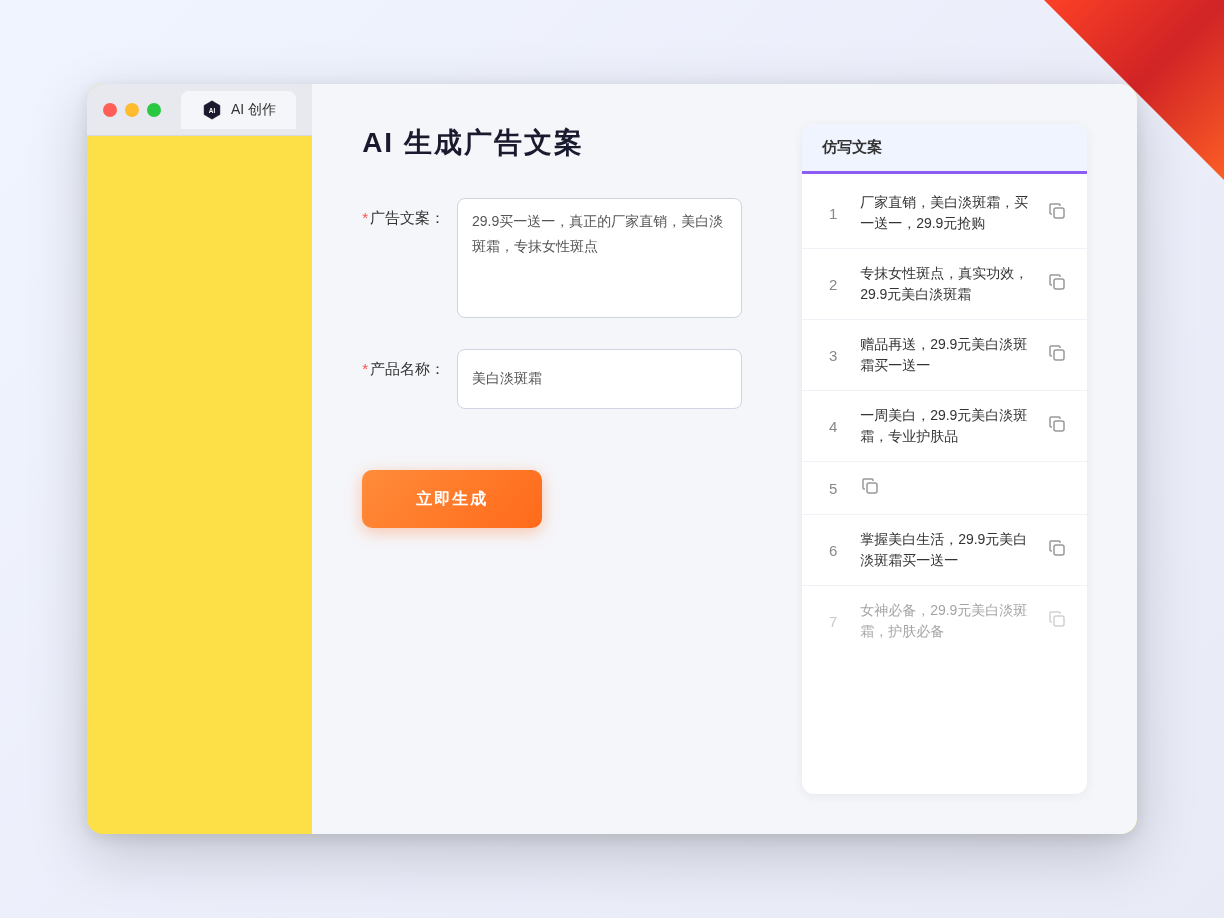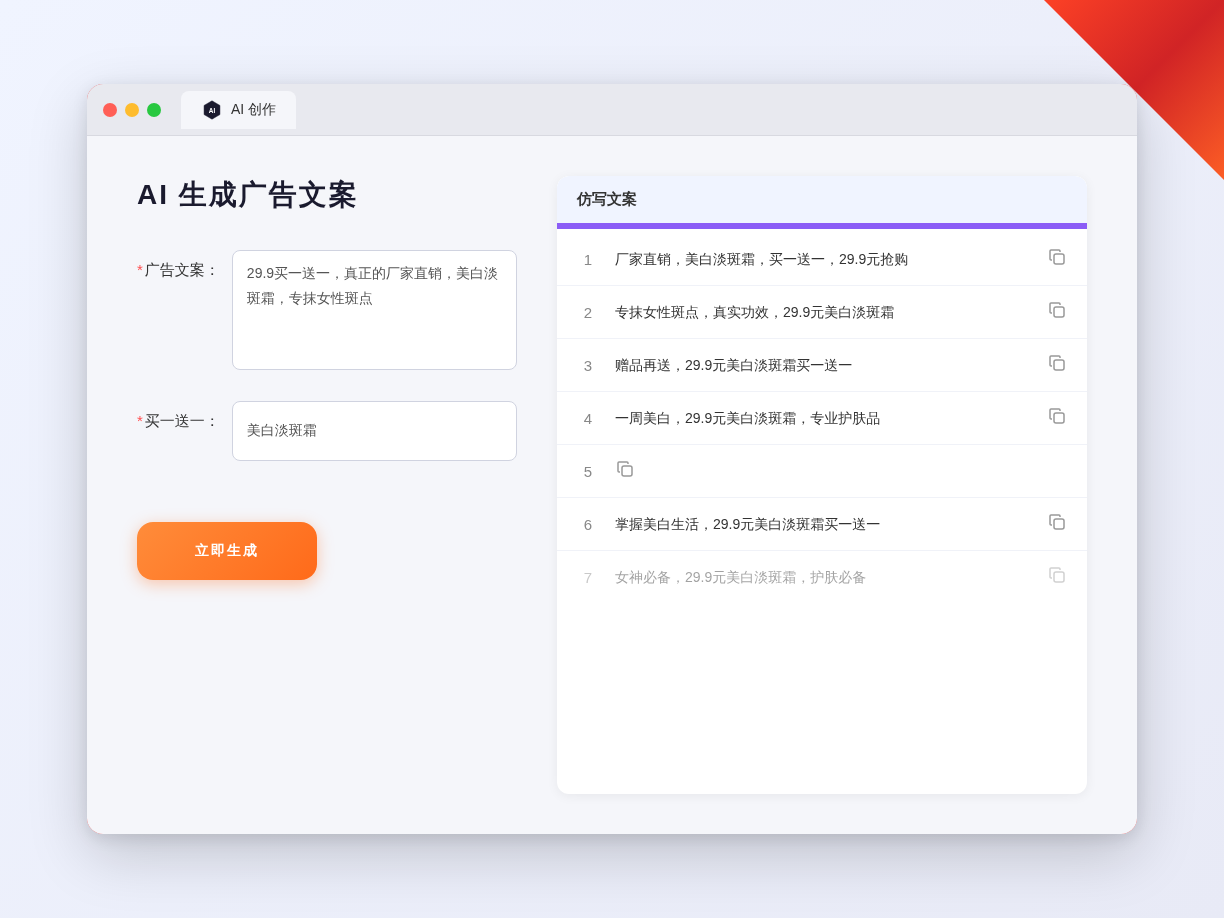--- a/index.html
+++ b/index.html
@@ -31,12 +31,11 @@
     .browser-window {
       width: 1050px;
       height: 750px;
-      background: #ef4444;
+      background: #fde047;
       border-radius: 16px;
       box-shadow: 0 20px 60px rgba(0,0,0,0.18), 0 4px 16px rgba(0,0,0,0.1);
       overflow: hidden;
       display: flex;
-      flex-direction: column;
     }
 
     

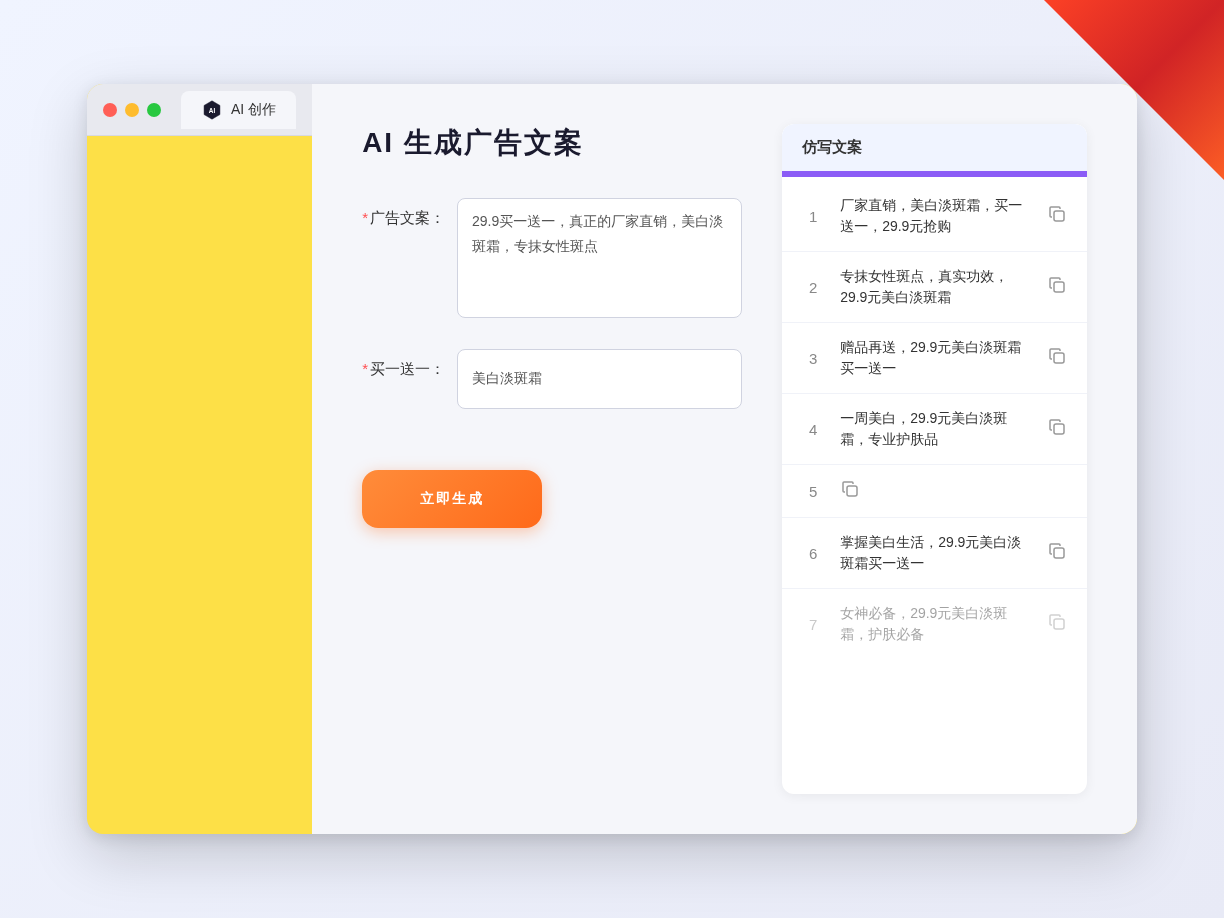--- a/index.html
+++ b/index.html
@@ -87,7 +87,7 @@
       flex: 1;
       display: flex;
       padding: 40px 50px;
-      gap: 40px;
+      gap: 60px;
       background: #f5f6fa;
       overflow: hidden;
     }

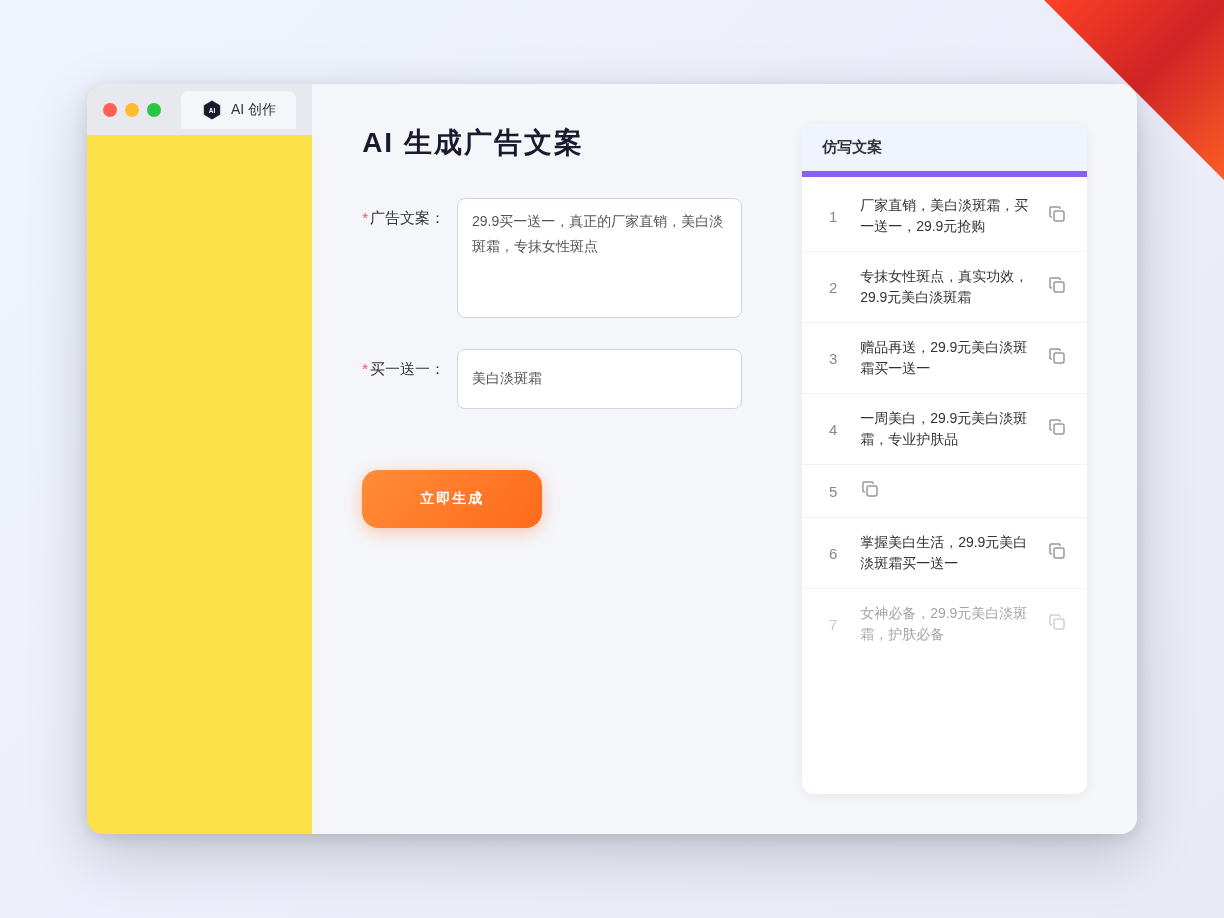--- a/index.html
+++ b/index.html
@@ -204,7 +204,7 @@
       background: #f0f4ff;
       padding: 14px 20px;
       border-radius: 12px 12px 0 0;
-      border-bottom: 6px solid #8b5cf6;
+      border-bottom: 3px solid #8b5cf6;
     }
 
     .col-header {

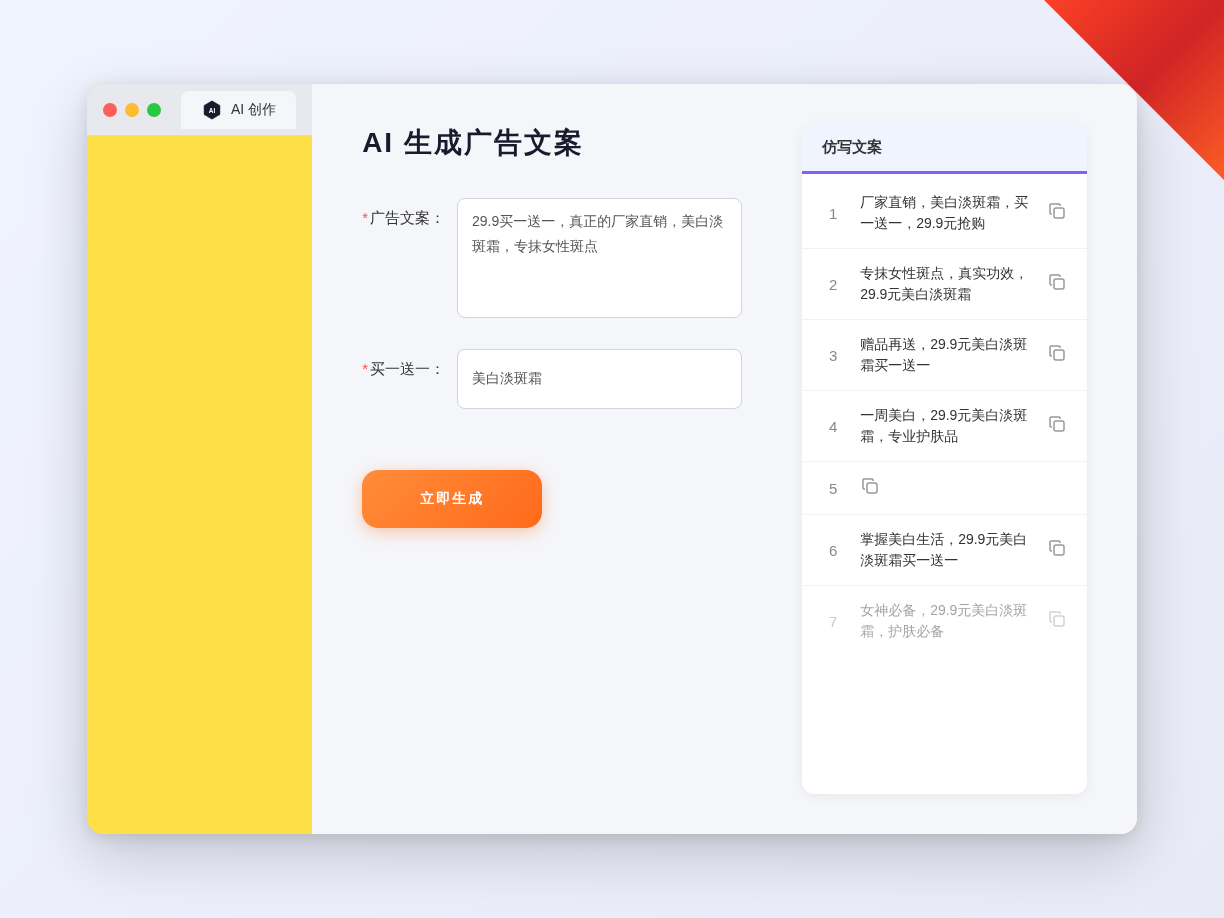--- a/index.html
+++ b/index.html
@@ -285,7 +285,7 @@
 
       <div class="form-group">
         <label class="form-label">
-          <span class="required-star">*</span><span>买一送一：</span>
+          <span class="required-star">*</span><span>产品名称：</span>
         </label>
         <input type="text" class="form-input" value="美白淡斑霜" style="">
       </div>

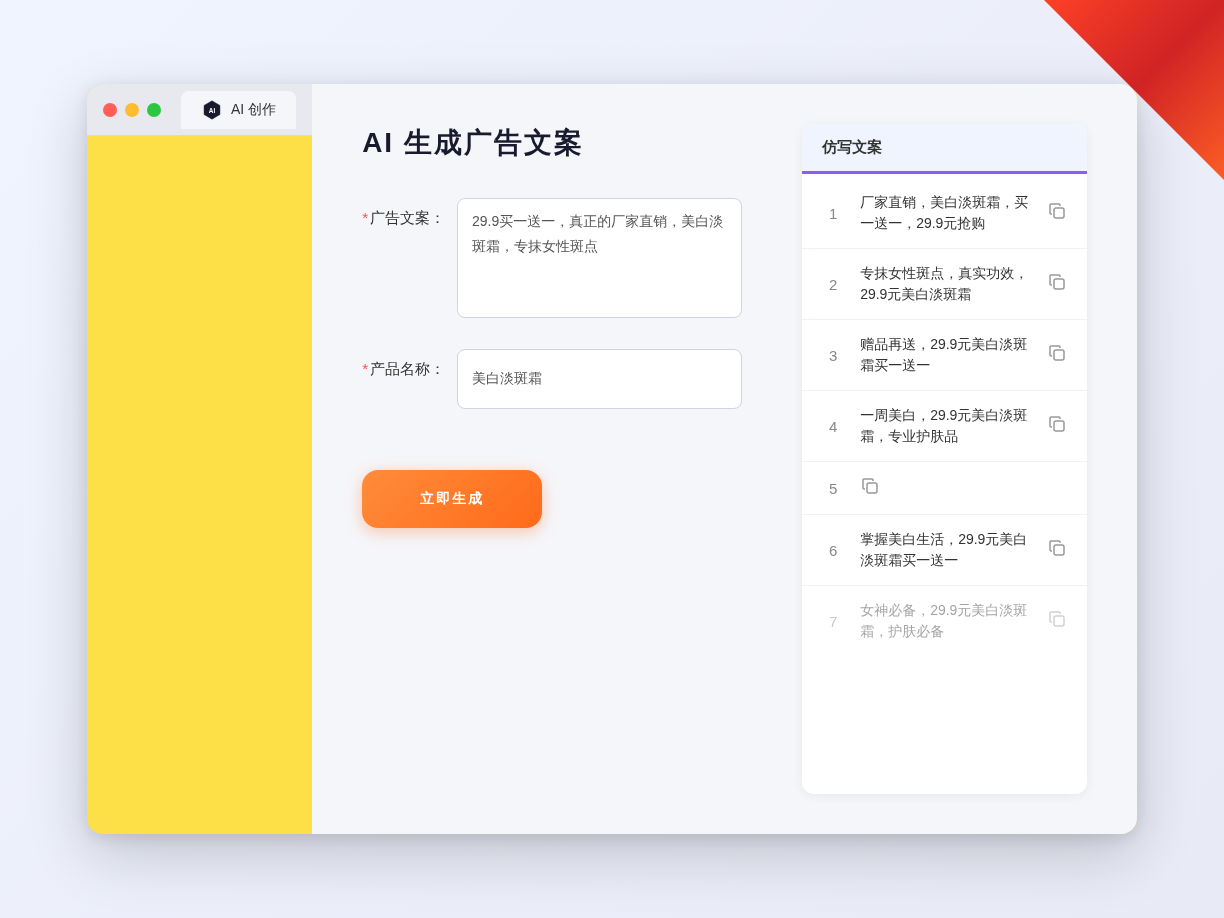--- a/index.html
+++ b/index.html
@@ -155,9 +155,9 @@
       height: 58px;
       background: linear-gradient(135deg, #ff8c3a, #ff6a1a);
       border: none;
-      border-radius: 16px;
+      border-radius: 10px;
       color: white;
-      font-size: 14px;
+      font-size: 16px;
       font-weight: 600;
       cursor: pointer;
       margin-top: 30px;

